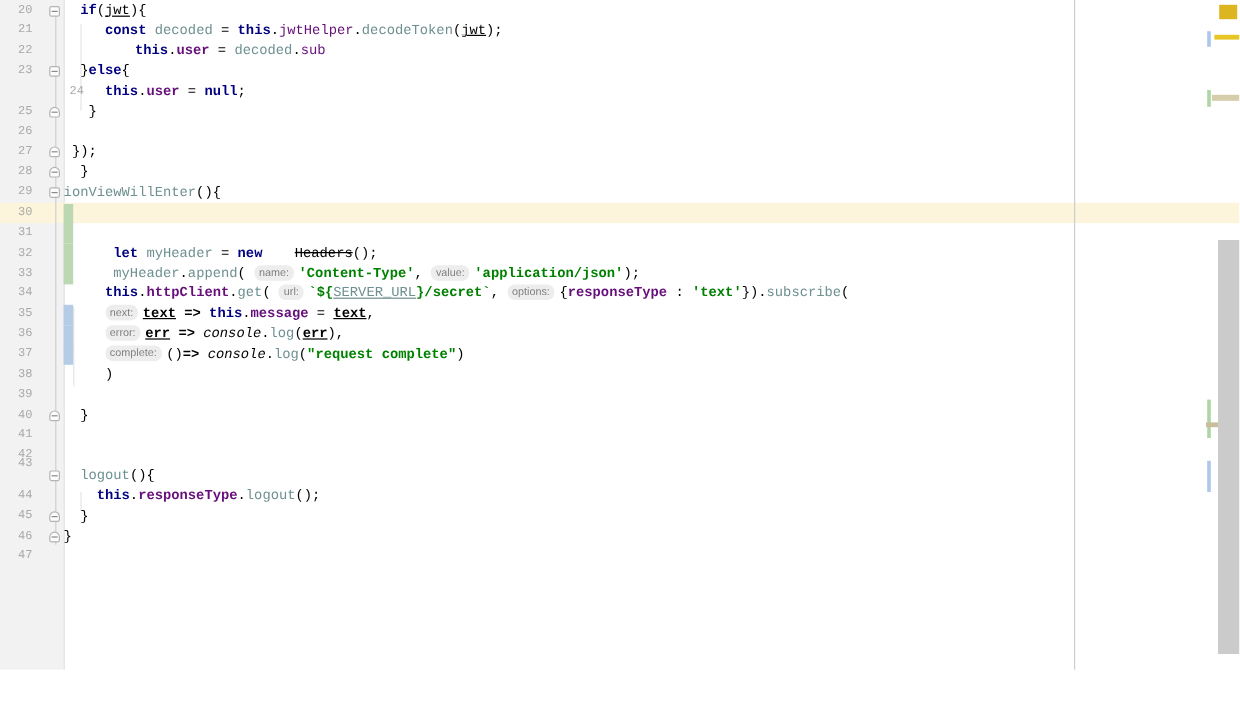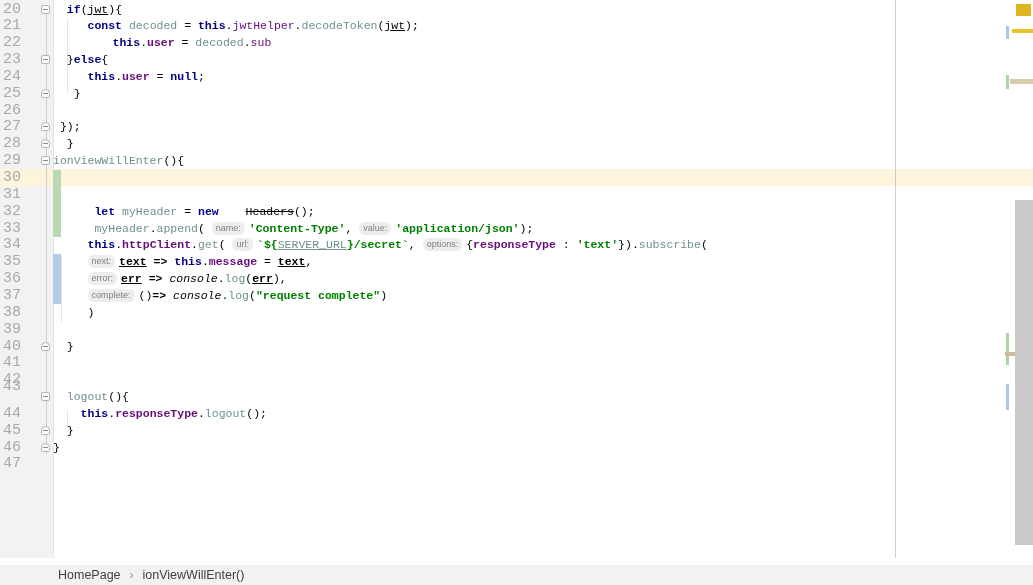--- a/index.html
+++ b/index.html
@@ -15,7 +15,7 @@
   .code-line{position:absolute;left:53px;height:17px;line-height:16.85px;font-size:11.5px;
              white-space:pre;color:#000;}
   .gutter-num{position:absolute;left:3px;width:24px;height:17px;line-height:16.85px;
-              font-size:15px;color:#a9a9a9;text-align:left;}
+              font-size:10px;color:#a9a9a9;text-align:right;}
   .change-bar{position:absolute;left:53px;width:8px;height:17px;}
   .change-bar.added{background:var(--added,#bcd8b2);}
   .change-bar.modified{background:var(--modified,#b5cce6);}

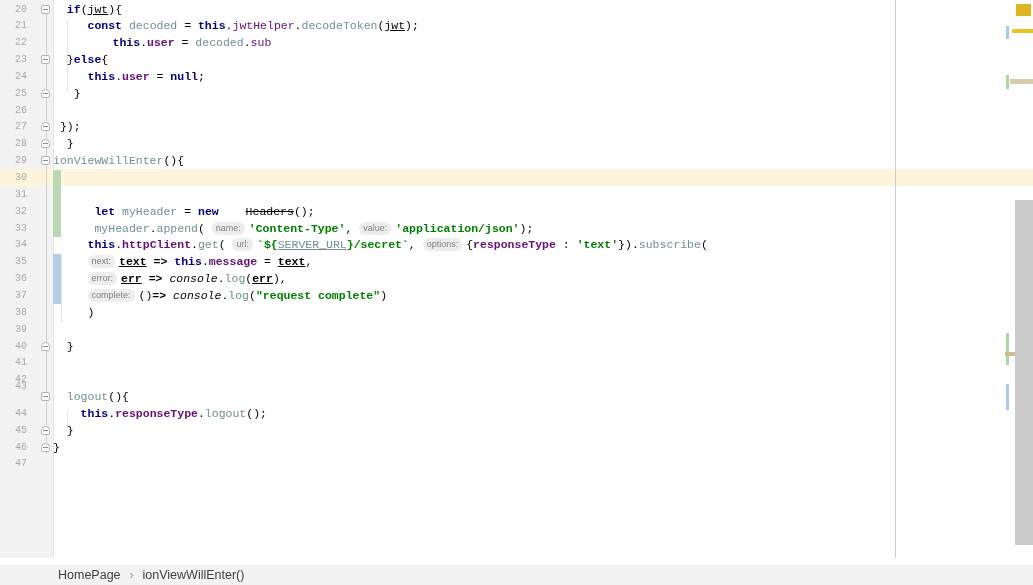--- a/index.html
+++ b/index.html
@@ -75,7 +75,7 @@
       <div class="gutter-num" style="top: 52.05px;">23</div>
       <div class="fold-icon start" style="top: 55.05px;"></div>
       <div class="code-line" style="top: 52.05px;">  <span class="tk-pl">}</span><span class="tk-kw">else</span><span class="tk-pl">{</span></div>
-      <div class="gutter-num" style="top: 68.9px;">24</div>
+      <div class="gutter-num" style="top: 68.9px; margin-left: 43px;">24</div>
       <div class="code-line" style="top: 68.9px;">     <span class="tk-kw">this</span><span class="tk-pl">.</span><span class="tk-fld">user</span><span class="tk-pl"> = </span><span class="tk-kw">null</span><span class="tk-pl">;</span></div>
       <div class="gutter-num" style="top: 85.75px;">25</div>
       <div class="fold-icon end" style="top: 88.75px;"></div>

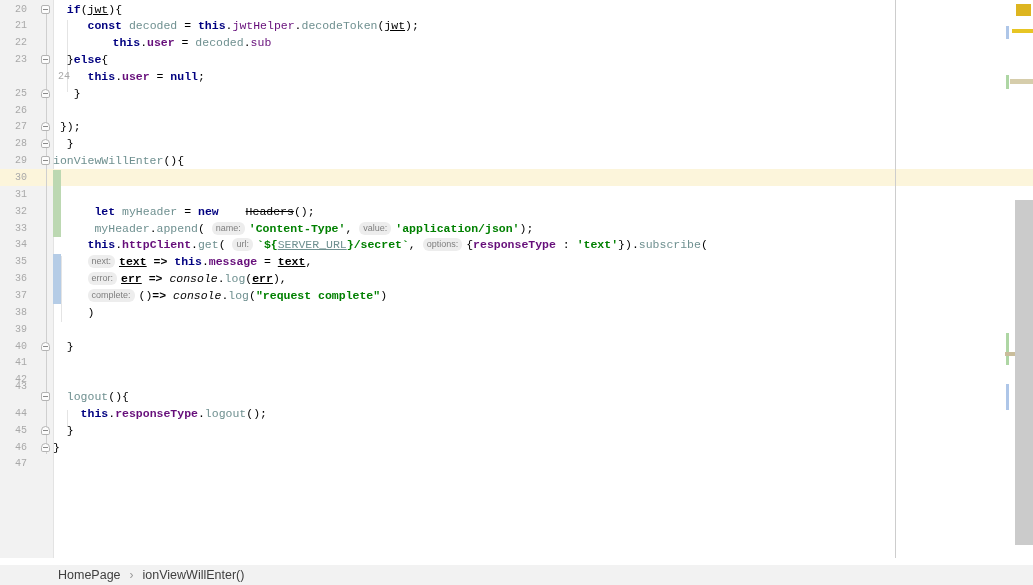--- a/index.html
+++ b/index.html
@@ -152,11 +152,6 @@
     </div>
   <div id="scroll-thumb"></div>
 
-  <div id="breadcrumbs">
-    <span class="crumb crumb-first">HomePage</span>
-    <span class="crumb-sep">›</span>
-    <span class="crumb">ionViewWillEnter()</span>
-  </div>
 </div>
 
 </body></html>

